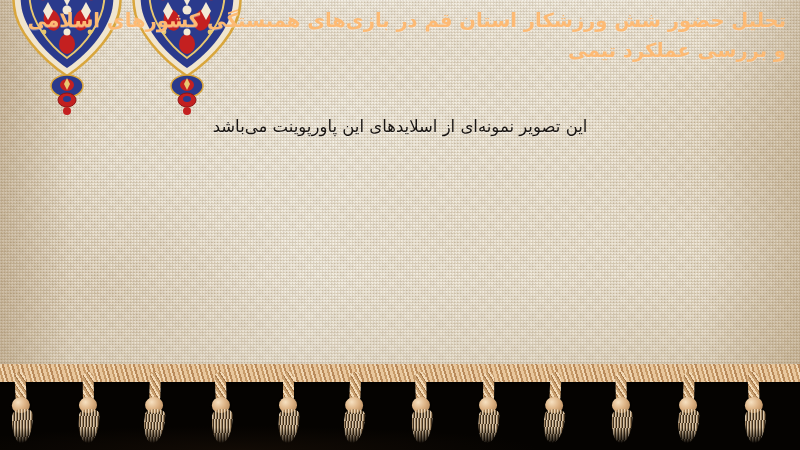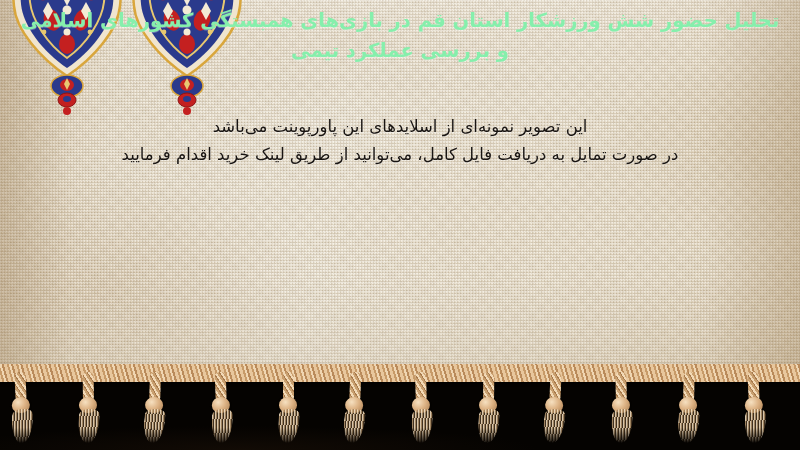--- a/index.html
+++ b/index.html
@@ -97,8 +97,7 @@
     top: 6px;
     right: 14px;
     width: 772px;
-    text-align: center;
-    color: #86efac;
+    color: #fdba74;
     font-size: 19.5px;
     font-weight: bold;
     line-height: 1.52;

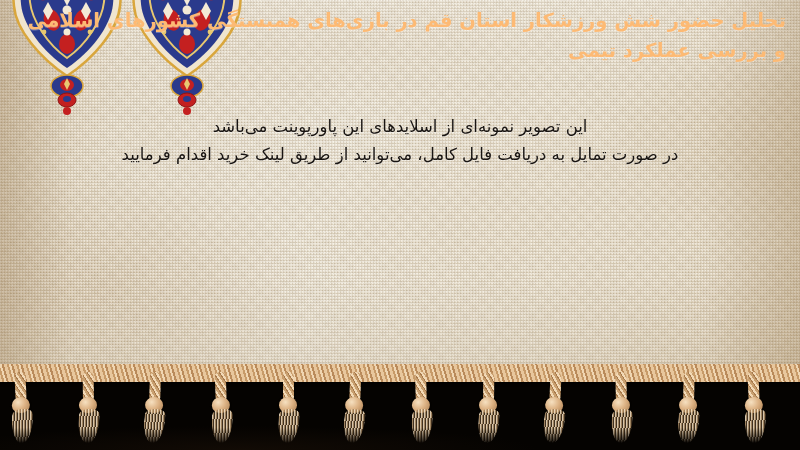--- a/index.html
+++ b/index.html
@@ -306,7 +306,6 @@
     <div class="slide-title">تحلیل حضور شش ورزشکار استان قم در بازی‌های همبستگی کشورهای اسلامی و بررسی عملکرد تیمی</div>
     <div class="body-block">
       <span class="body-line">این تصویر نمونه‌ای از اسلایدهای این پاورپوینت می‌باشد</span>
-      <span class="body-line">در صورت تمایل به دریافت فایل کامل، می‌توانید از طریق لینک خرید اقدام فرمایید</span>
     </div>
   </div>
 

